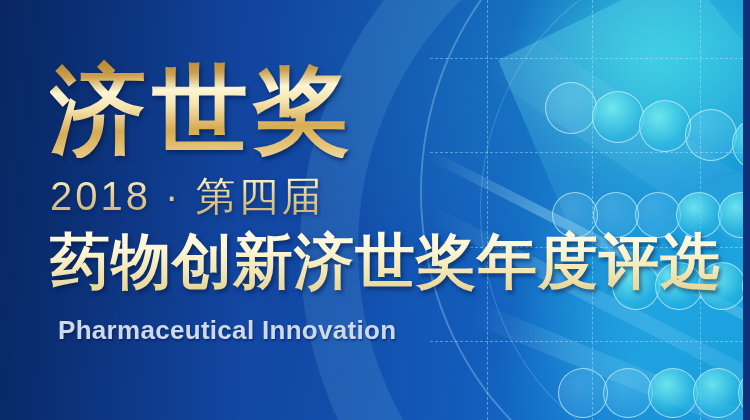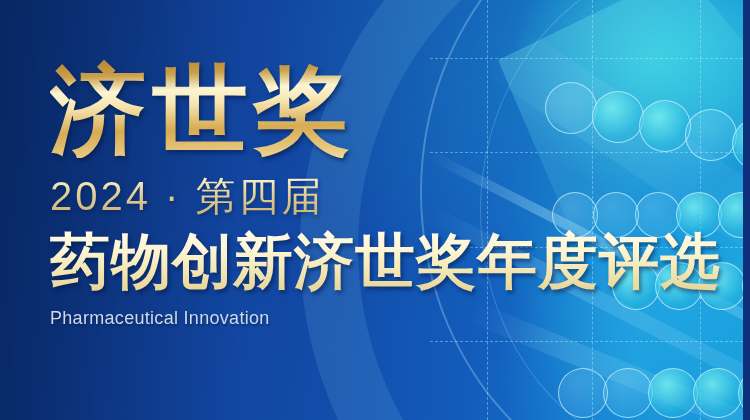--- a/index.html
+++ b/index.html
@@ -214,7 +214,7 @@
 
   <div class="content">
     <h1 class="title-main">济世奖</h1>
-    <p class="title-year">2024 · 第四届</p>
+    <p class="title-year">2018 · 第四届</p>
     <p class="title-sub">药物创新济世奖年度评选</p>
     <p class="title-en">Pharmaceutical Innovation</p>
   </div>

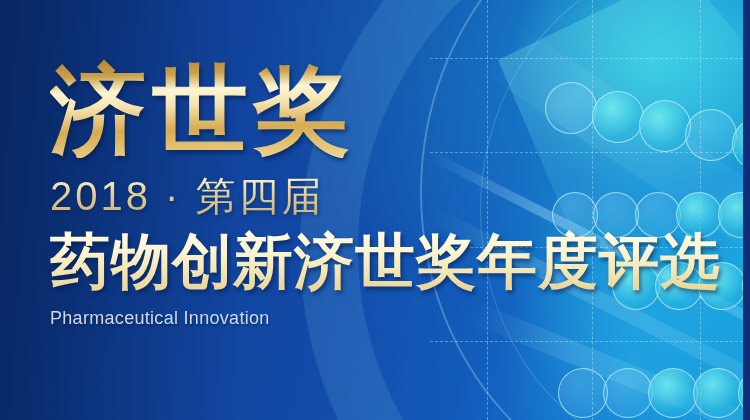--- a/index.html
+++ b/index.html
@@ -138,14 +138,15 @@
   }
 
   .title-en{
-    margin:0;
+    margin:8px;
     padding-top:16px;
-    font-size:18px;
+    font-size:26px;
     letter-spacing:.3px;
     line-height:1;
     color:#cfd9ea;
     white-space:nowrap;
     text-shadow:1px 2px 2px rgba(3,22,66,.45);
+    font-weight:bold;
   }
 </style>
 </head>

